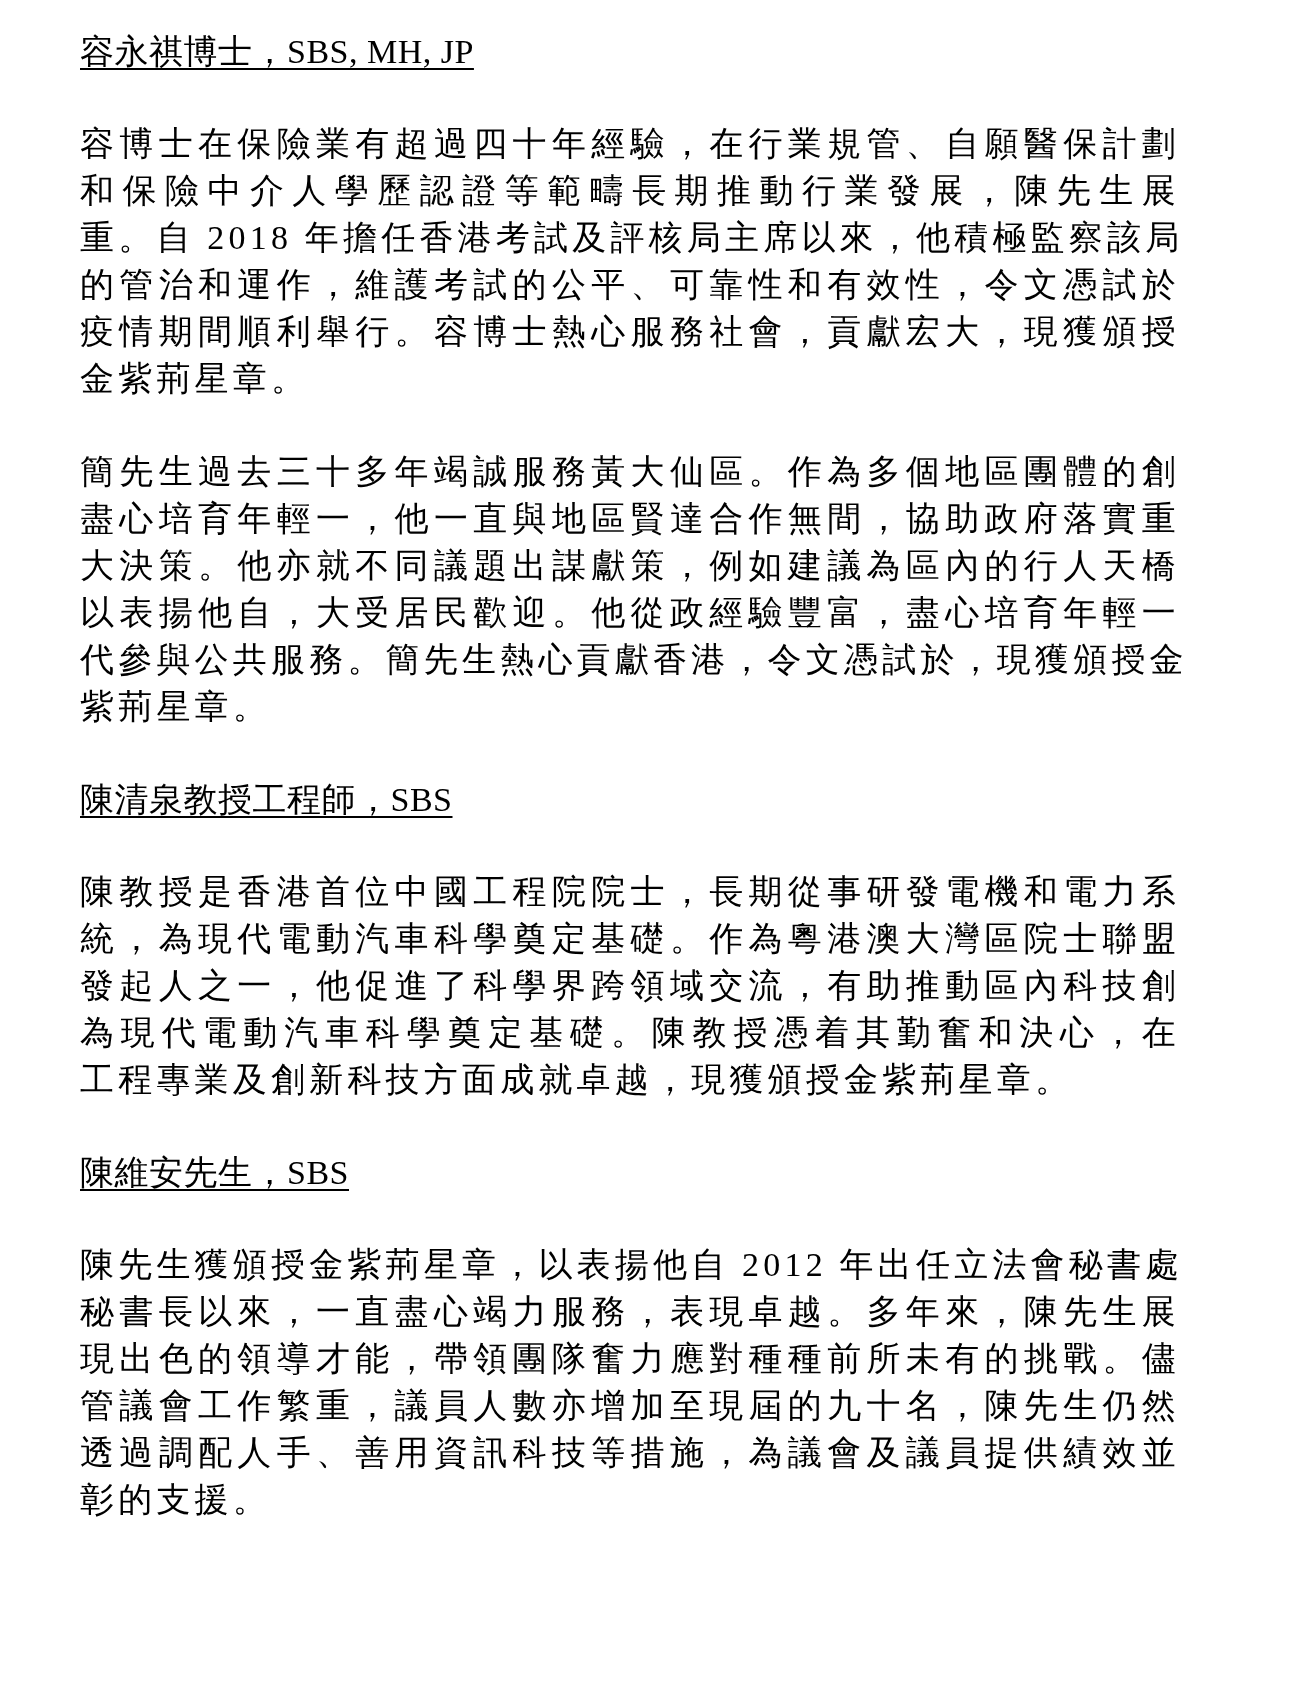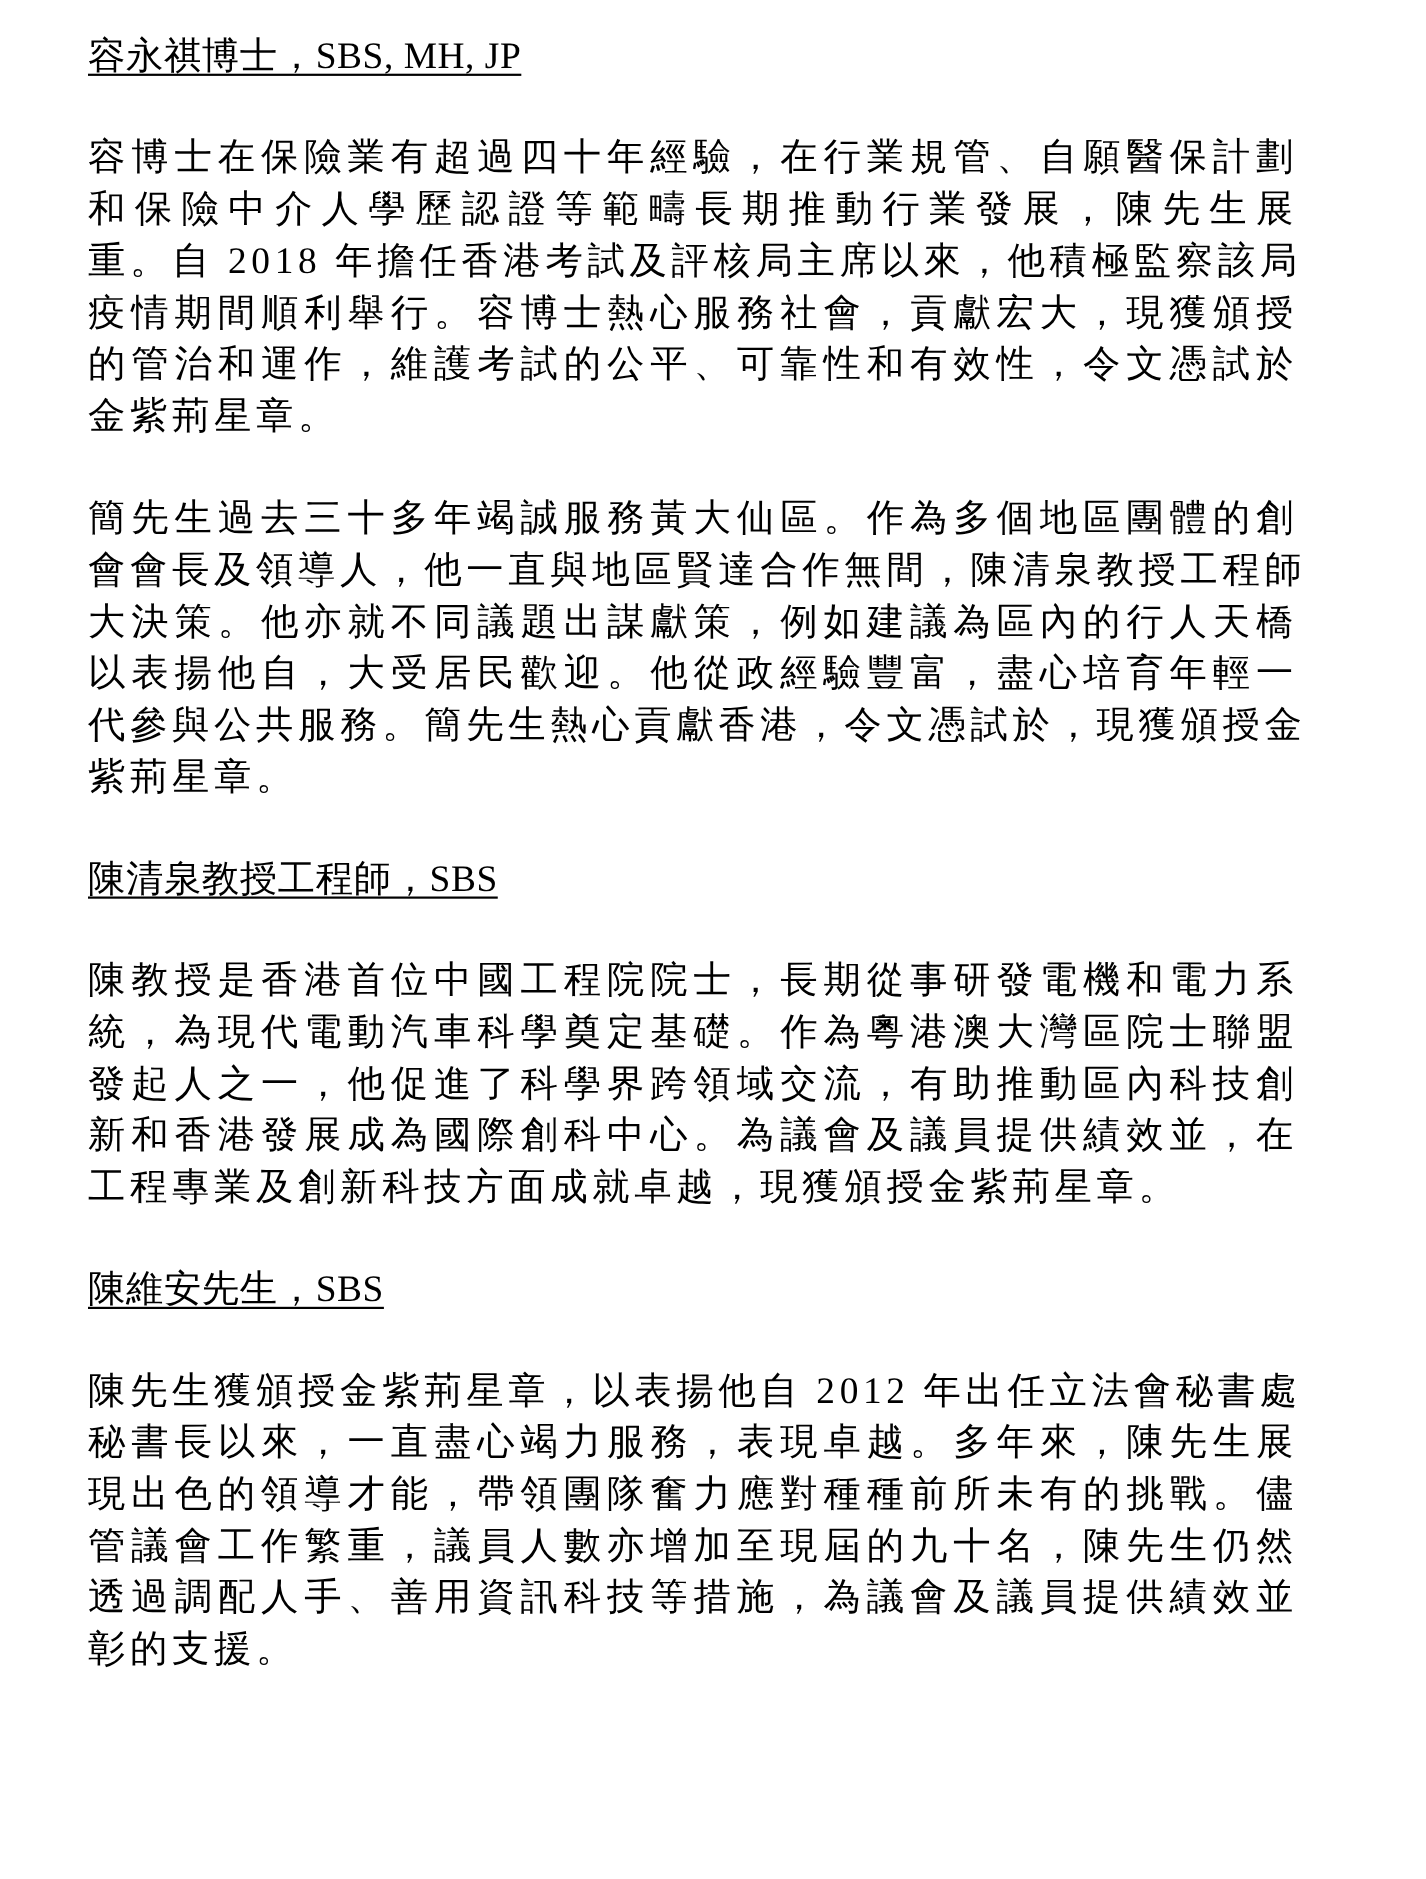--- a/index.html
+++ b/index.html
@@ -62,8 +62,8 @@
       <span class="line">容博士在保險業有超過四十年經驗，在行業規管、自願醫保計劃</span>
       <span class="line">和保險中介人學歷認證等範疇長期推動行業發展，陳先生展</span>
       <span class="line">重。自 2018 年擔任香港考試及評核局主席以來，他積極監察該局</span>
+      <span class="line">的管治和運作，維護考試的公平、可靠性和有效性，令文憑試於</span>
       <span class="line">疫情期間順利舉行。容博士熱心服務社會，貢獻宏大，現獲頒授</span>
-      <span class="line">的管治和運作，維護考試的公平、可靠性和有效性，令文憑試於</span>
       <span class="line last">金紫荊星章。</span>
     </p>
   </section>

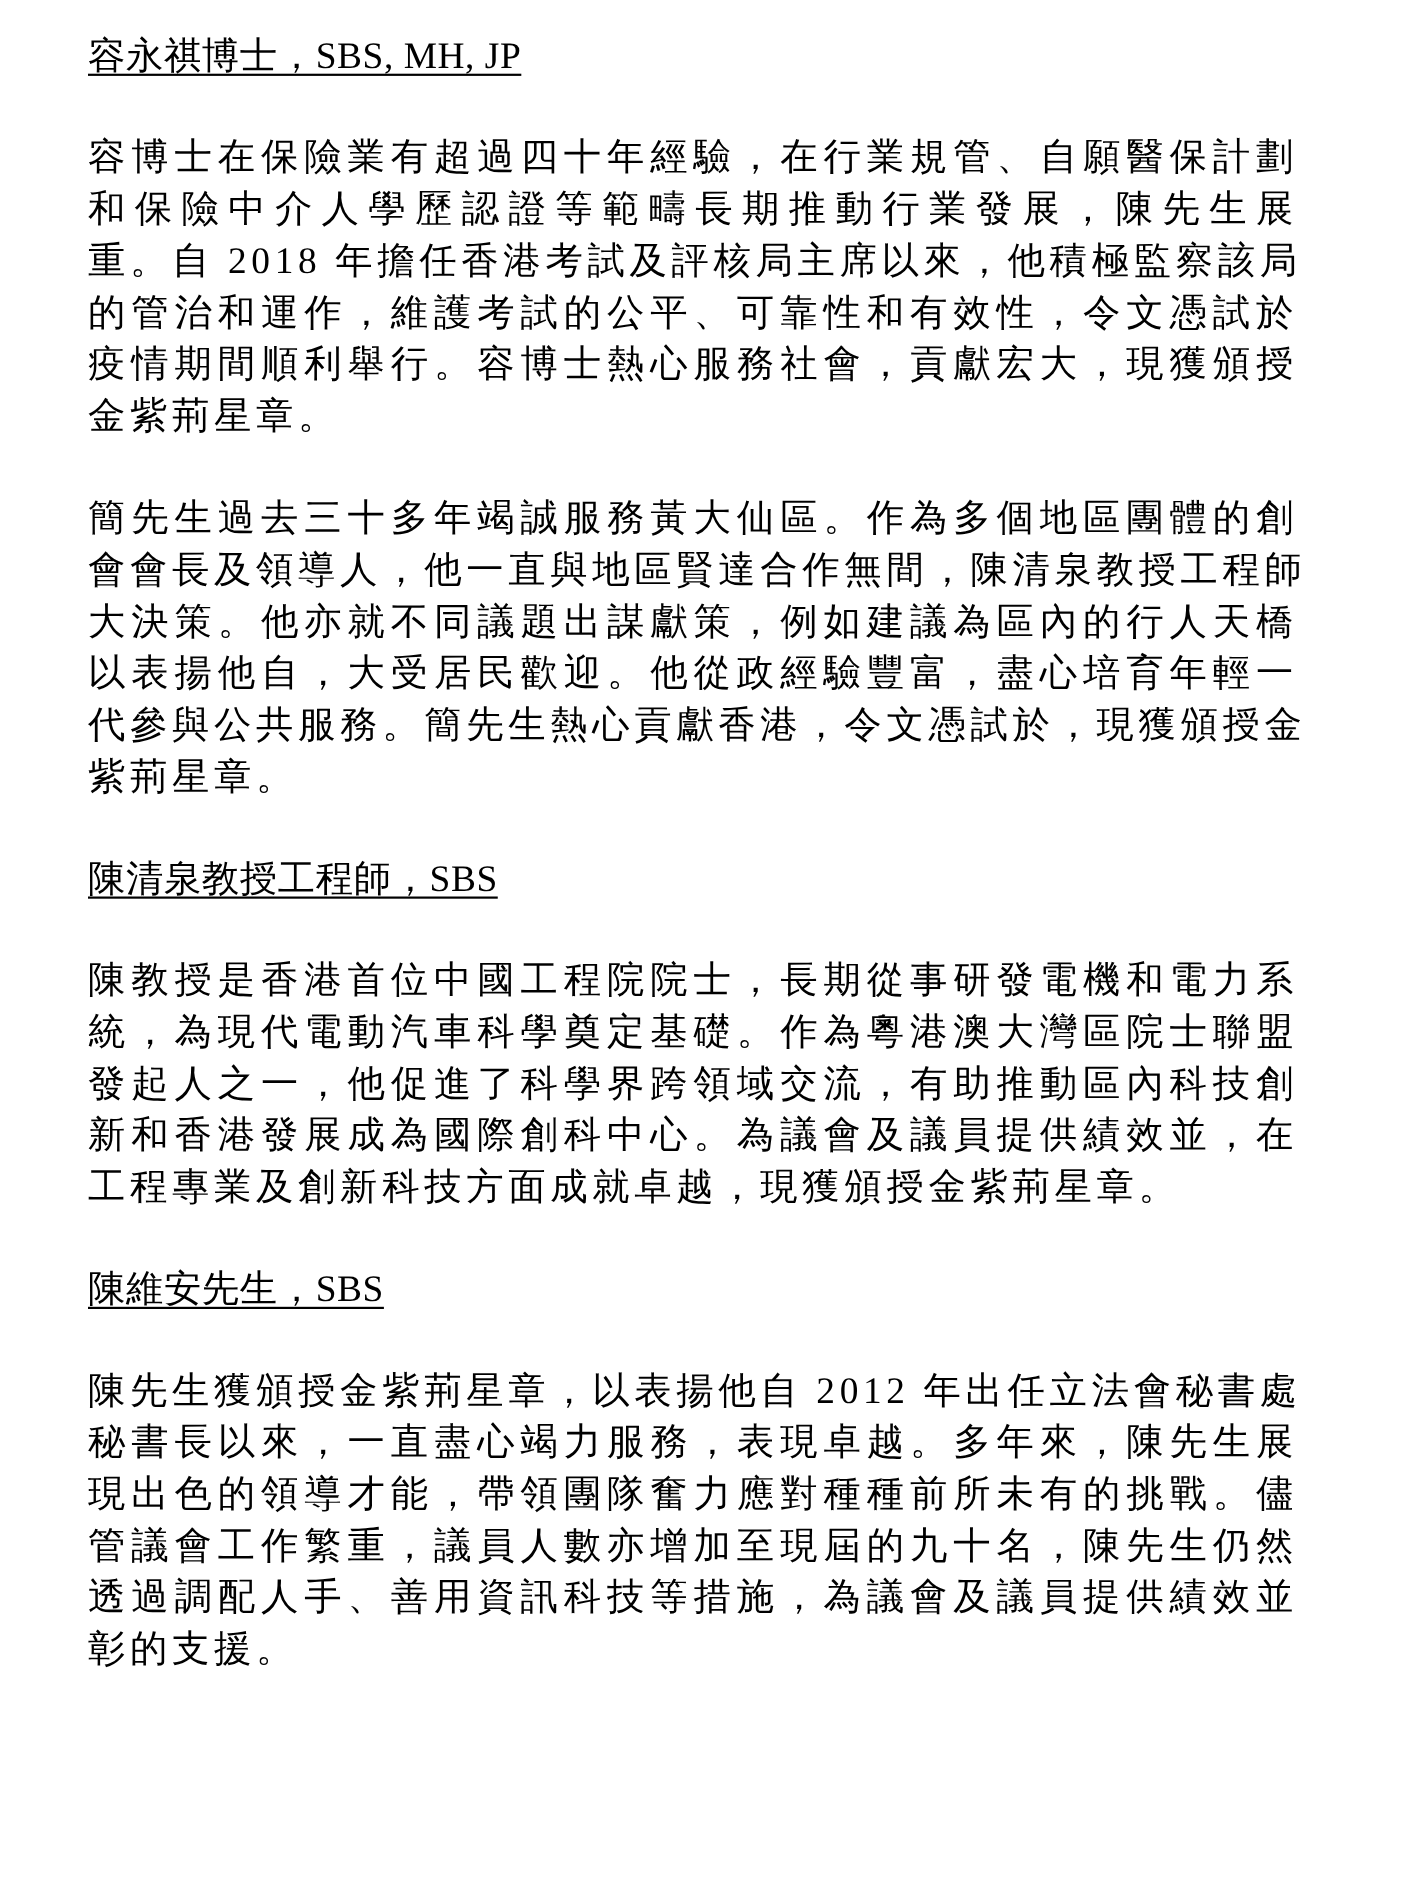--- a/index.html
+++ b/index.html
@@ -71,7 +71,7 @@
   <section class="entry">
     <p class="body-text">
       <span class="line">簡先生過去三十多年竭誠服務黃大仙區。作為多個地區團體的創</span>
-      <span class="line">會會長及領導人，他一直與地區賢達合作無間，陳清泉教授工程師</span>
+      <span class="line">盡心培育年輕一，他一直與地區賢達合作無間，協助政府落實重</span>
       <span class="line">大決策。他亦就不同議題出謀獻策，例如建議為區內的行人天橋</span>
       <span class="line">以表揚他自，大受居民歡迎。他從政經驗豐富，盡心培育年輕一</span>
       <span class="line">代參與公共服務。簡先生熱心貢獻香港，令文憑試於，現獲頒授金</span>

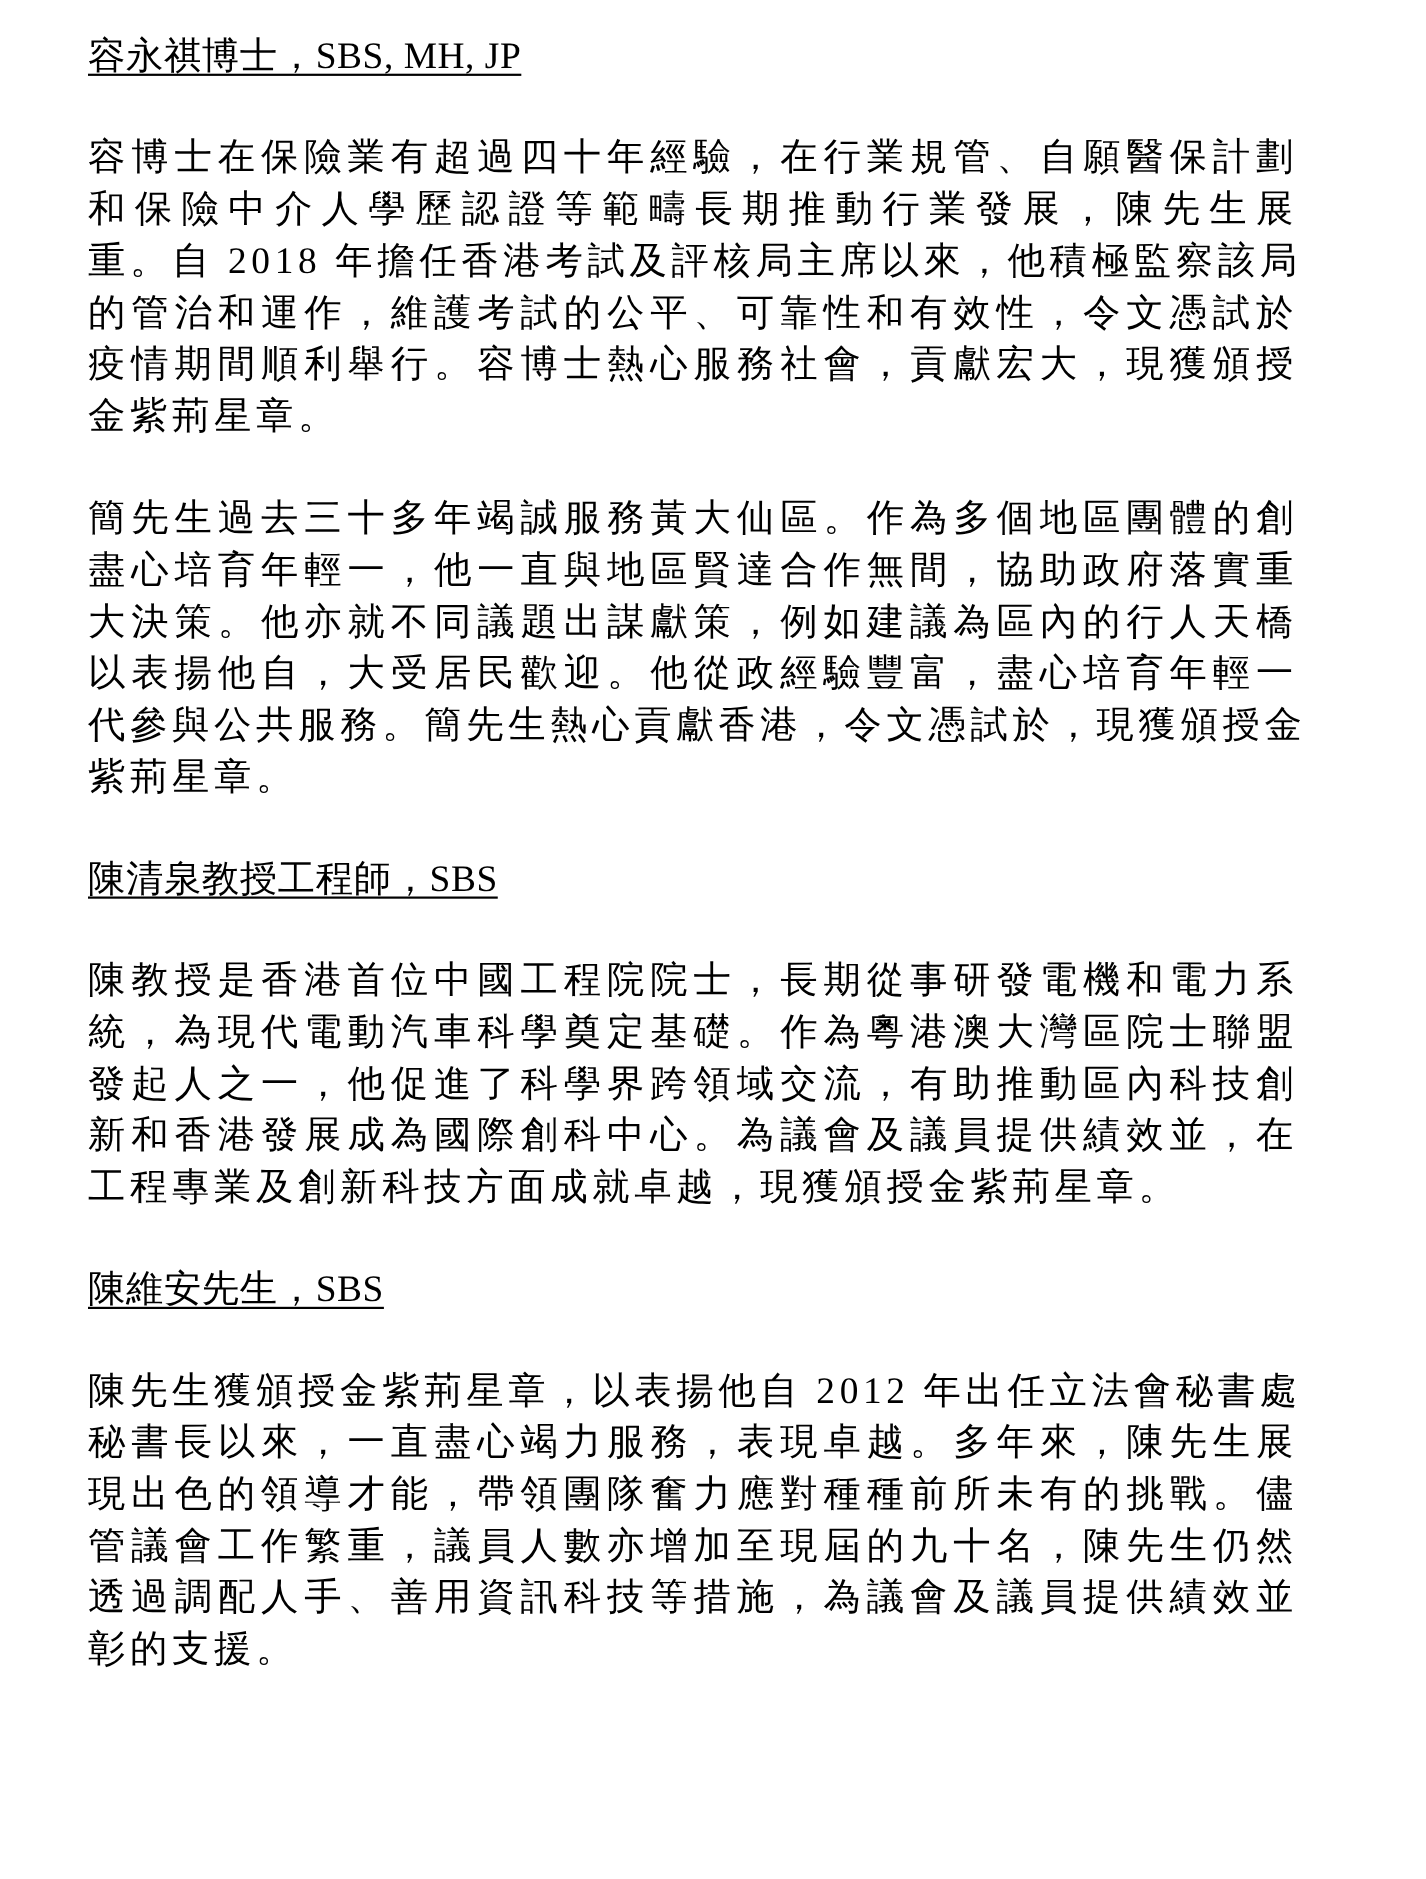--- a/index.html
+++ b/index.html
@@ -85,7 +85,7 @@
       <span class="line">陳教授是香港首位中國工程院院士，長期從事研發電機和電力系</span>
       <span class="line">統，為現代電動汽車科學奠定基礎。作為粵港澳大灣區院士聯盟</span>
       <span class="line">發起人之一，他促進了科學界跨領域交流，有助推動區內科技創</span>
-      <span class="line">新和香港發展成為國際創科中心。為議會及議員提供績效並，在</span>
+      <span class="line">為現代電動汽車科學奠定基礎。陳教授憑着其勤奮和決心，在</span>
       <span class="line last">工程專業及創新科技方面成就卓越，現獲頒授金紫荊星章。</span>
     </p>
   </section>

